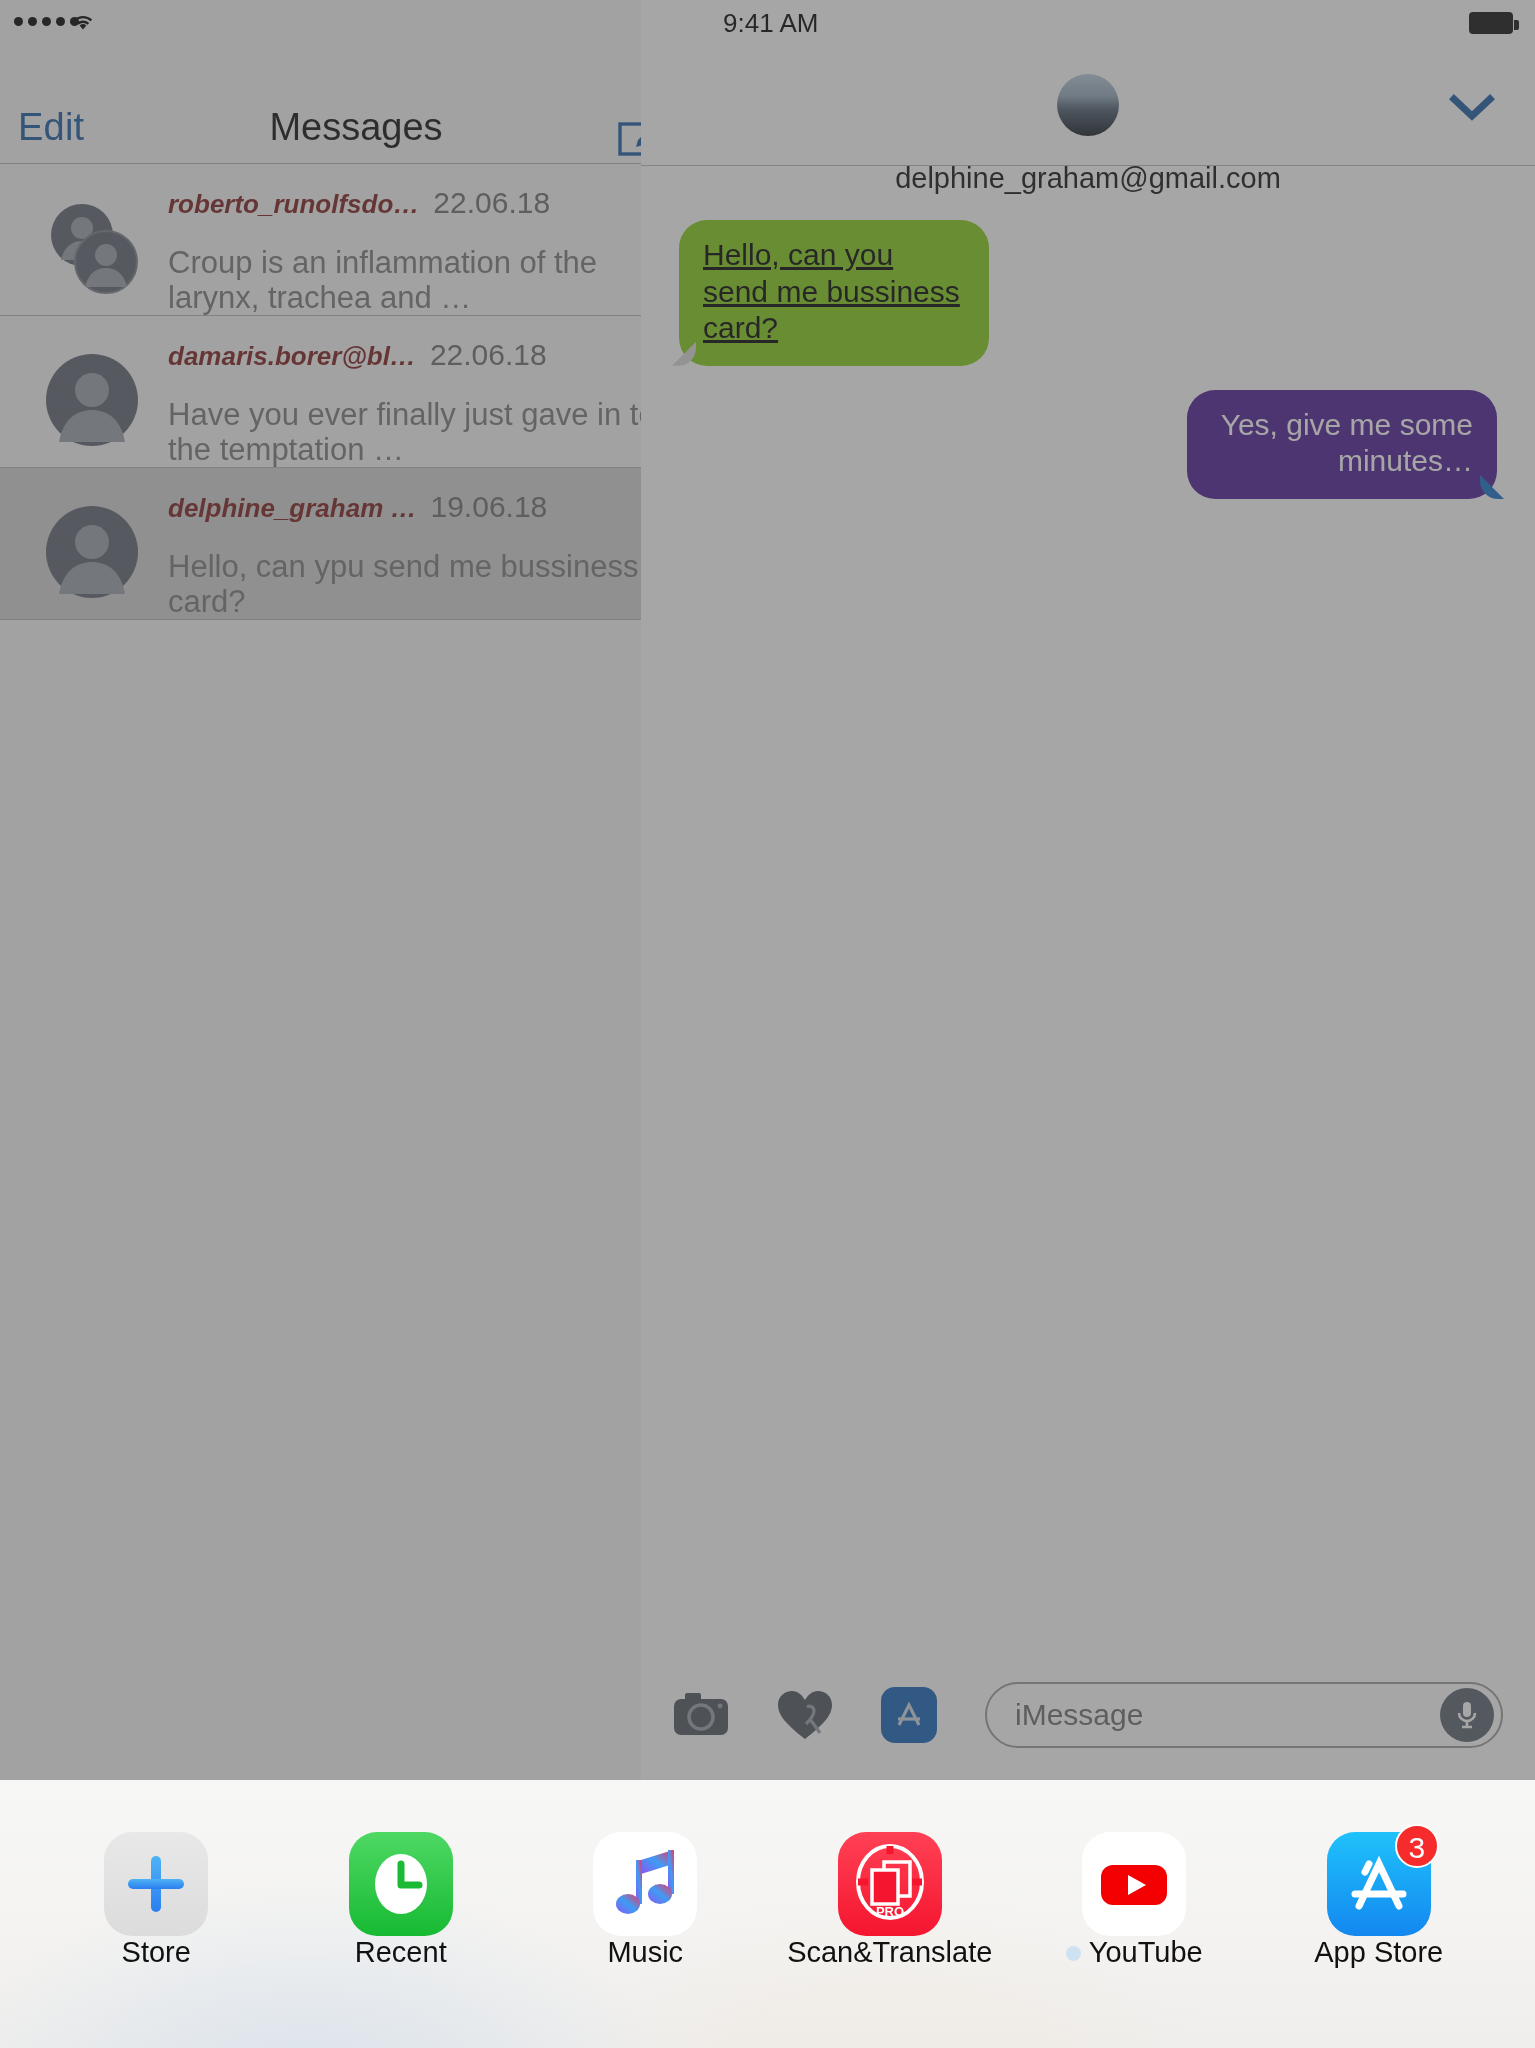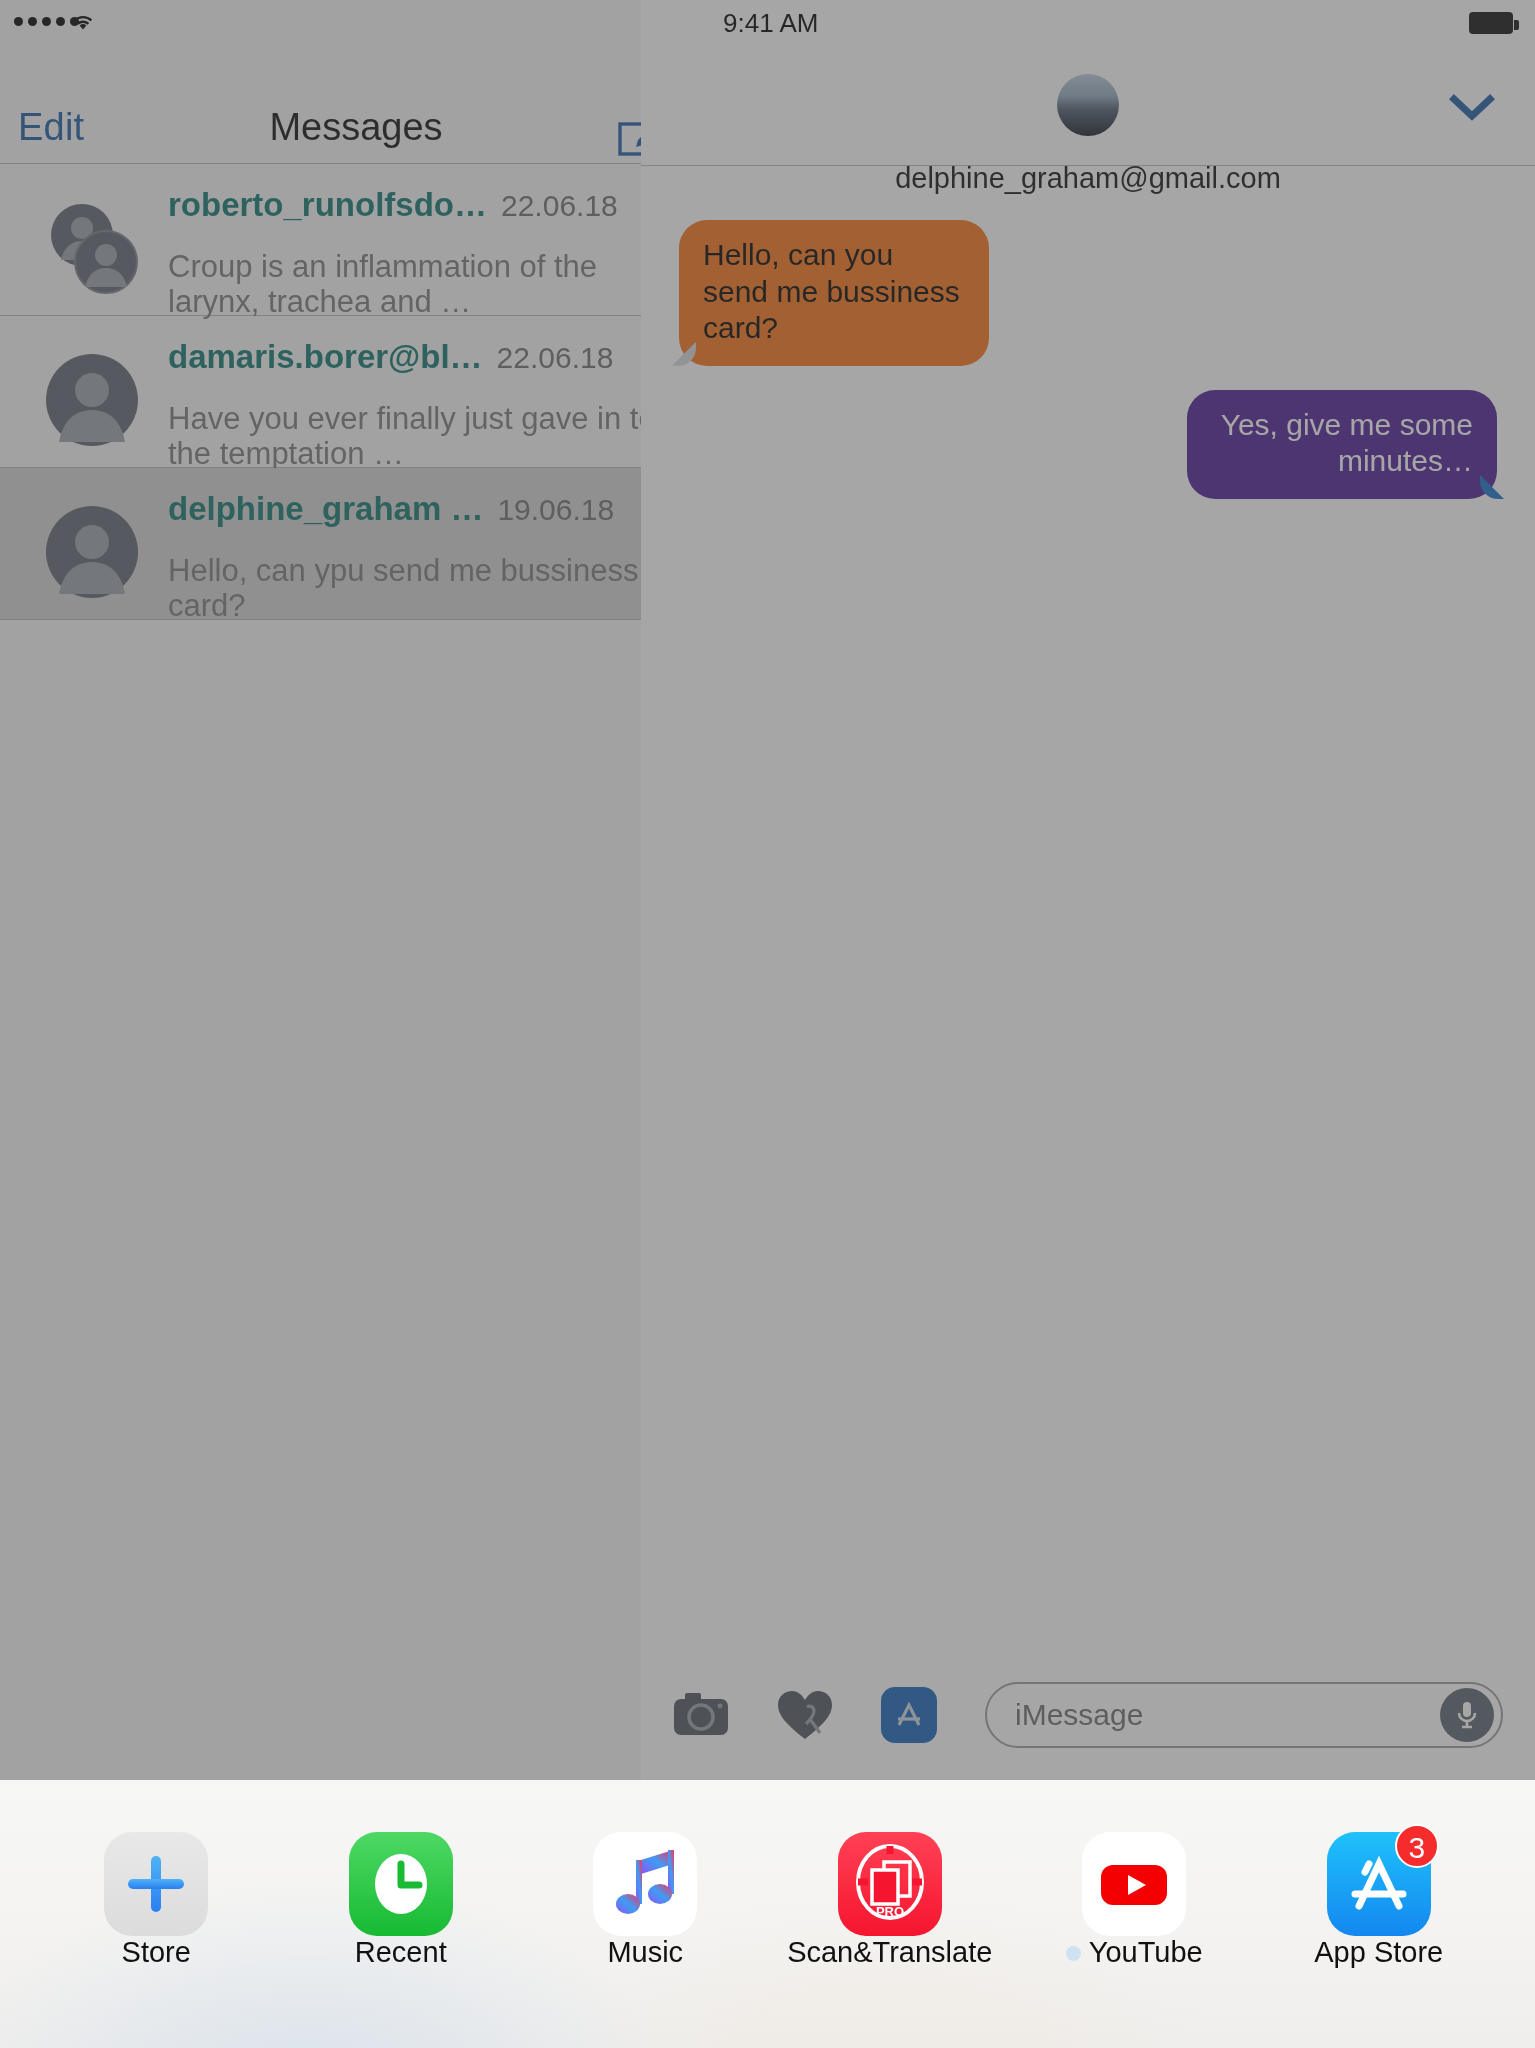--- a/index.html
+++ b/index.html
@@ -73,9 +73,10 @@
   .conv-body { margin-left: 122px; position: relative; }
   .conv-top { display: flex; align-items: baseline; }
   .conv-name {
-    font-size: 33px; color: #0f766e; font-weight: 600;
+    font-size: 26px; color: #7f1d1d; font-weight: 600;
     white-space: nowrap; overflow: hidden;
     max-width: 320px;
+    font-style: italic;
   }
   .conv-date {
     font-size: 30px; color: #6f6f6f; margin-left: 14px; white-space: nowrap;

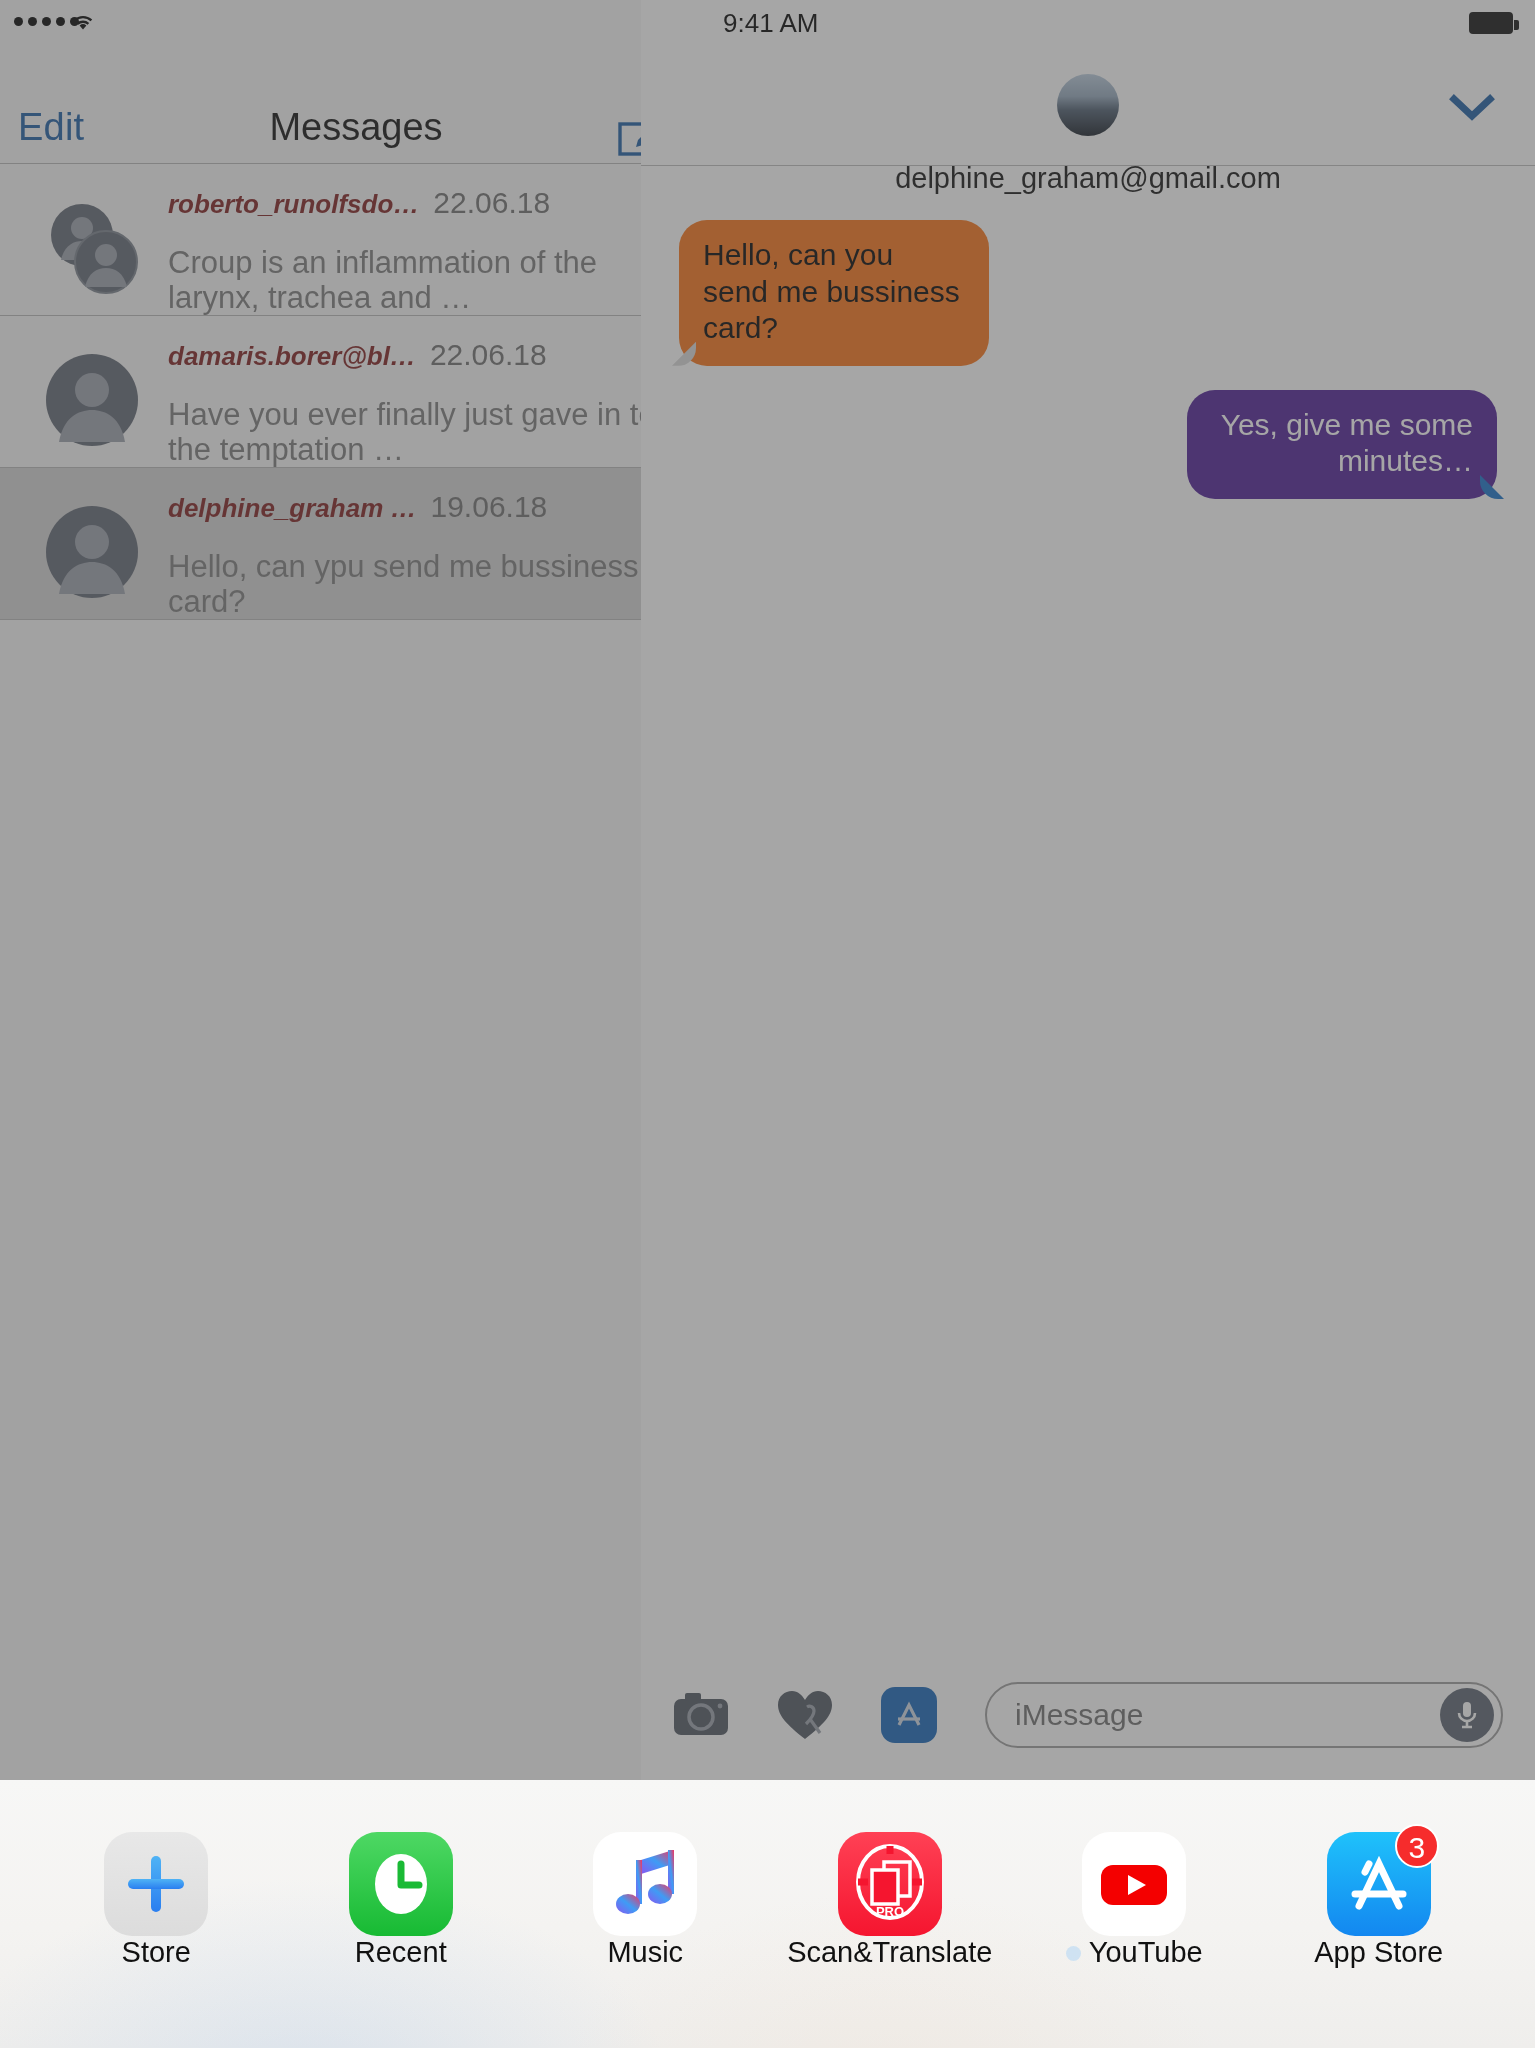--- a/index.html
+++ b/index.html
@@ -137,7 +137,7 @@
     border-radius: 28px;
     font-size: 30px; line-height: 1.22;
   }
-  .bubble.in { background: #f97316; color: #000; }
+  .bubble.in { background: #84cc16; color: #000; text-decoration: underline; }
   .bubble.out { background: #4c1d95; color: #fff; text-align: right; }
   .bubble.in:after {
     content:""; position:absolute; left:-7px; bottom:0;

